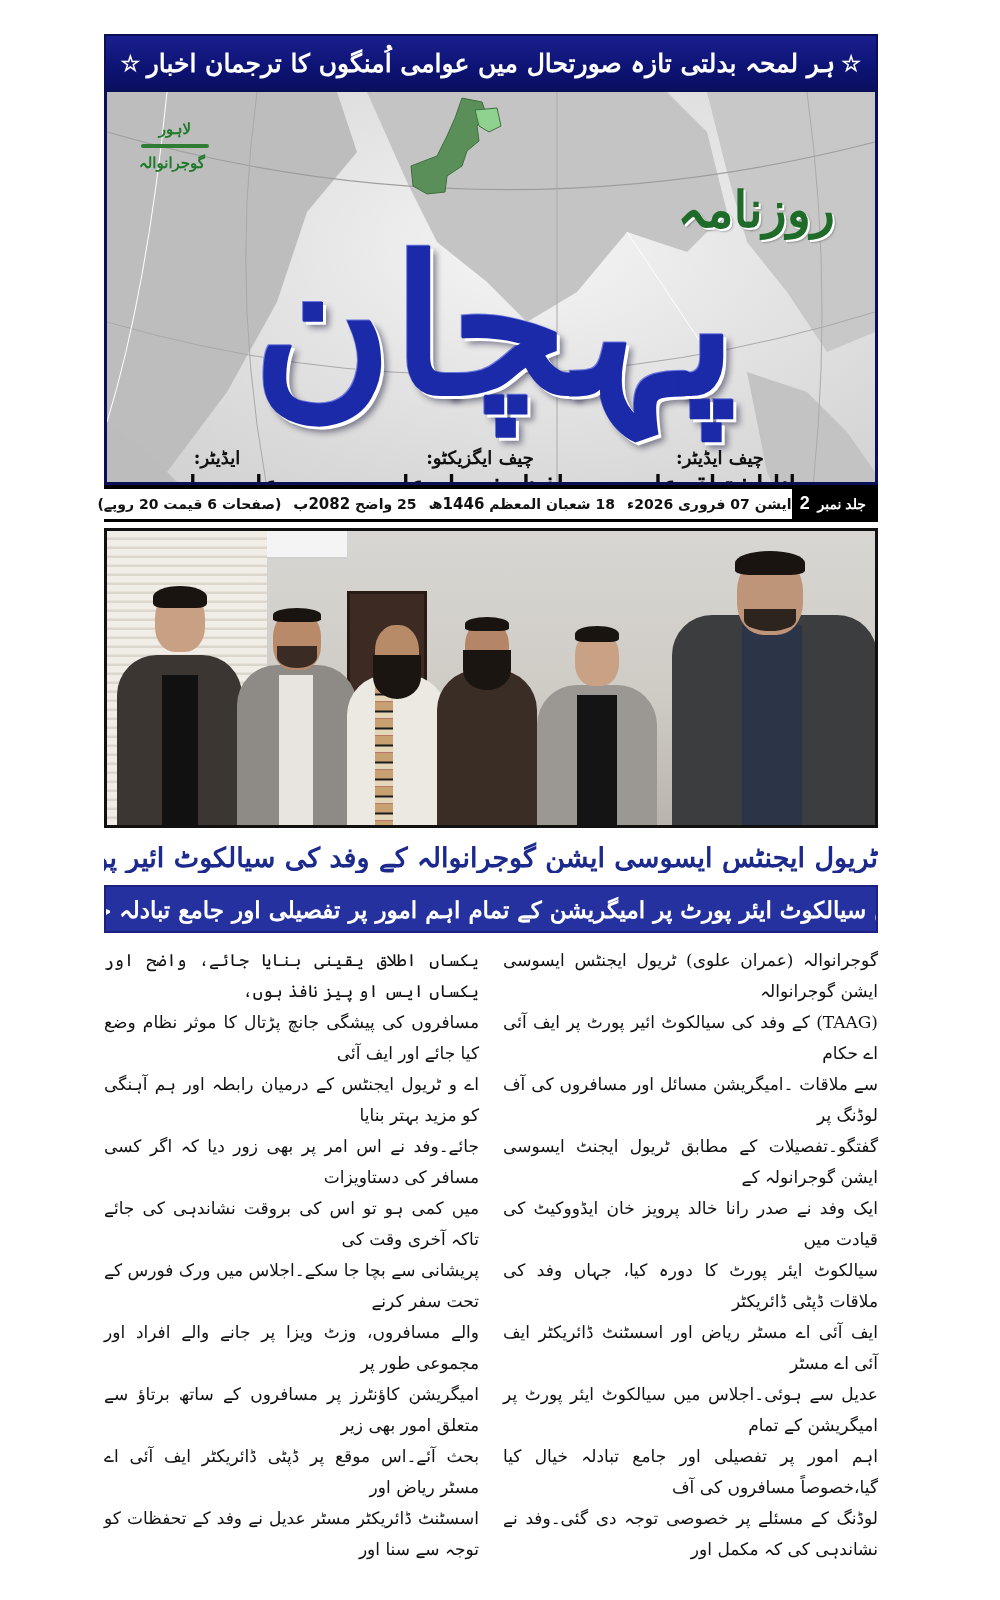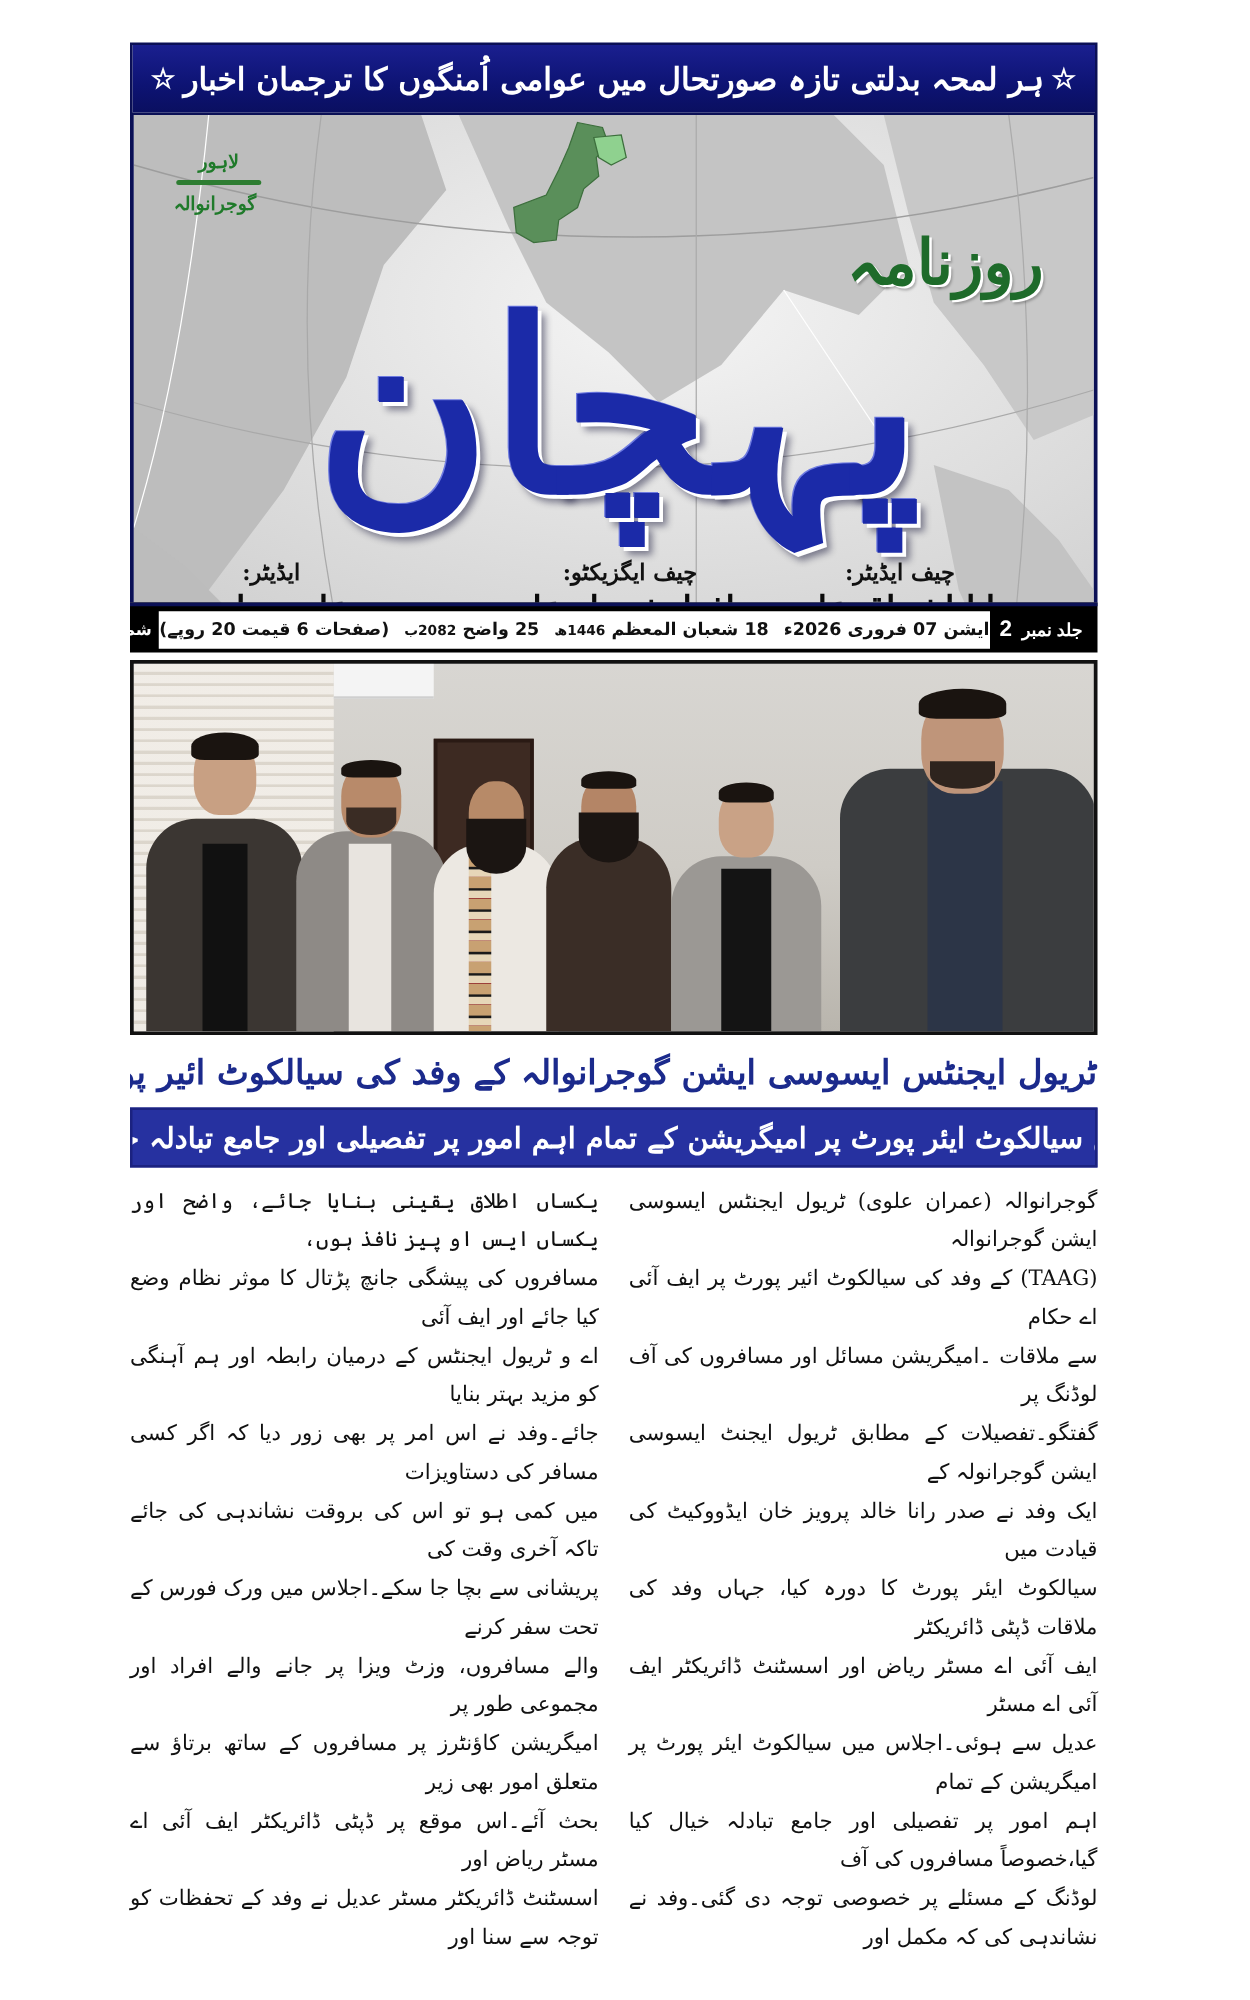--- a/index.html
+++ b/index.html
@@ -53,7 +53,7 @@
     .editor .role { font-size: 18px; font-weight: bold; color: #111; font-family: "DejaVu Serif", serif; }
     .editor .name { font-size: 27px; font-weight: bold; color: #0a0a0a; font-family: "DejaVu Serif", serif; margin-top: 2px; }
     .editor.chief { right: 30px; top: 0; width: 250px; }
-    .editor.exec  { left: 272px; top: 0; width: 250px; }
+    .editor.exec  { left: 248px; top: 0; width: 250px; }
     .editor.ed    { left: 10px;  top: 0; width: 200px; }
 
     

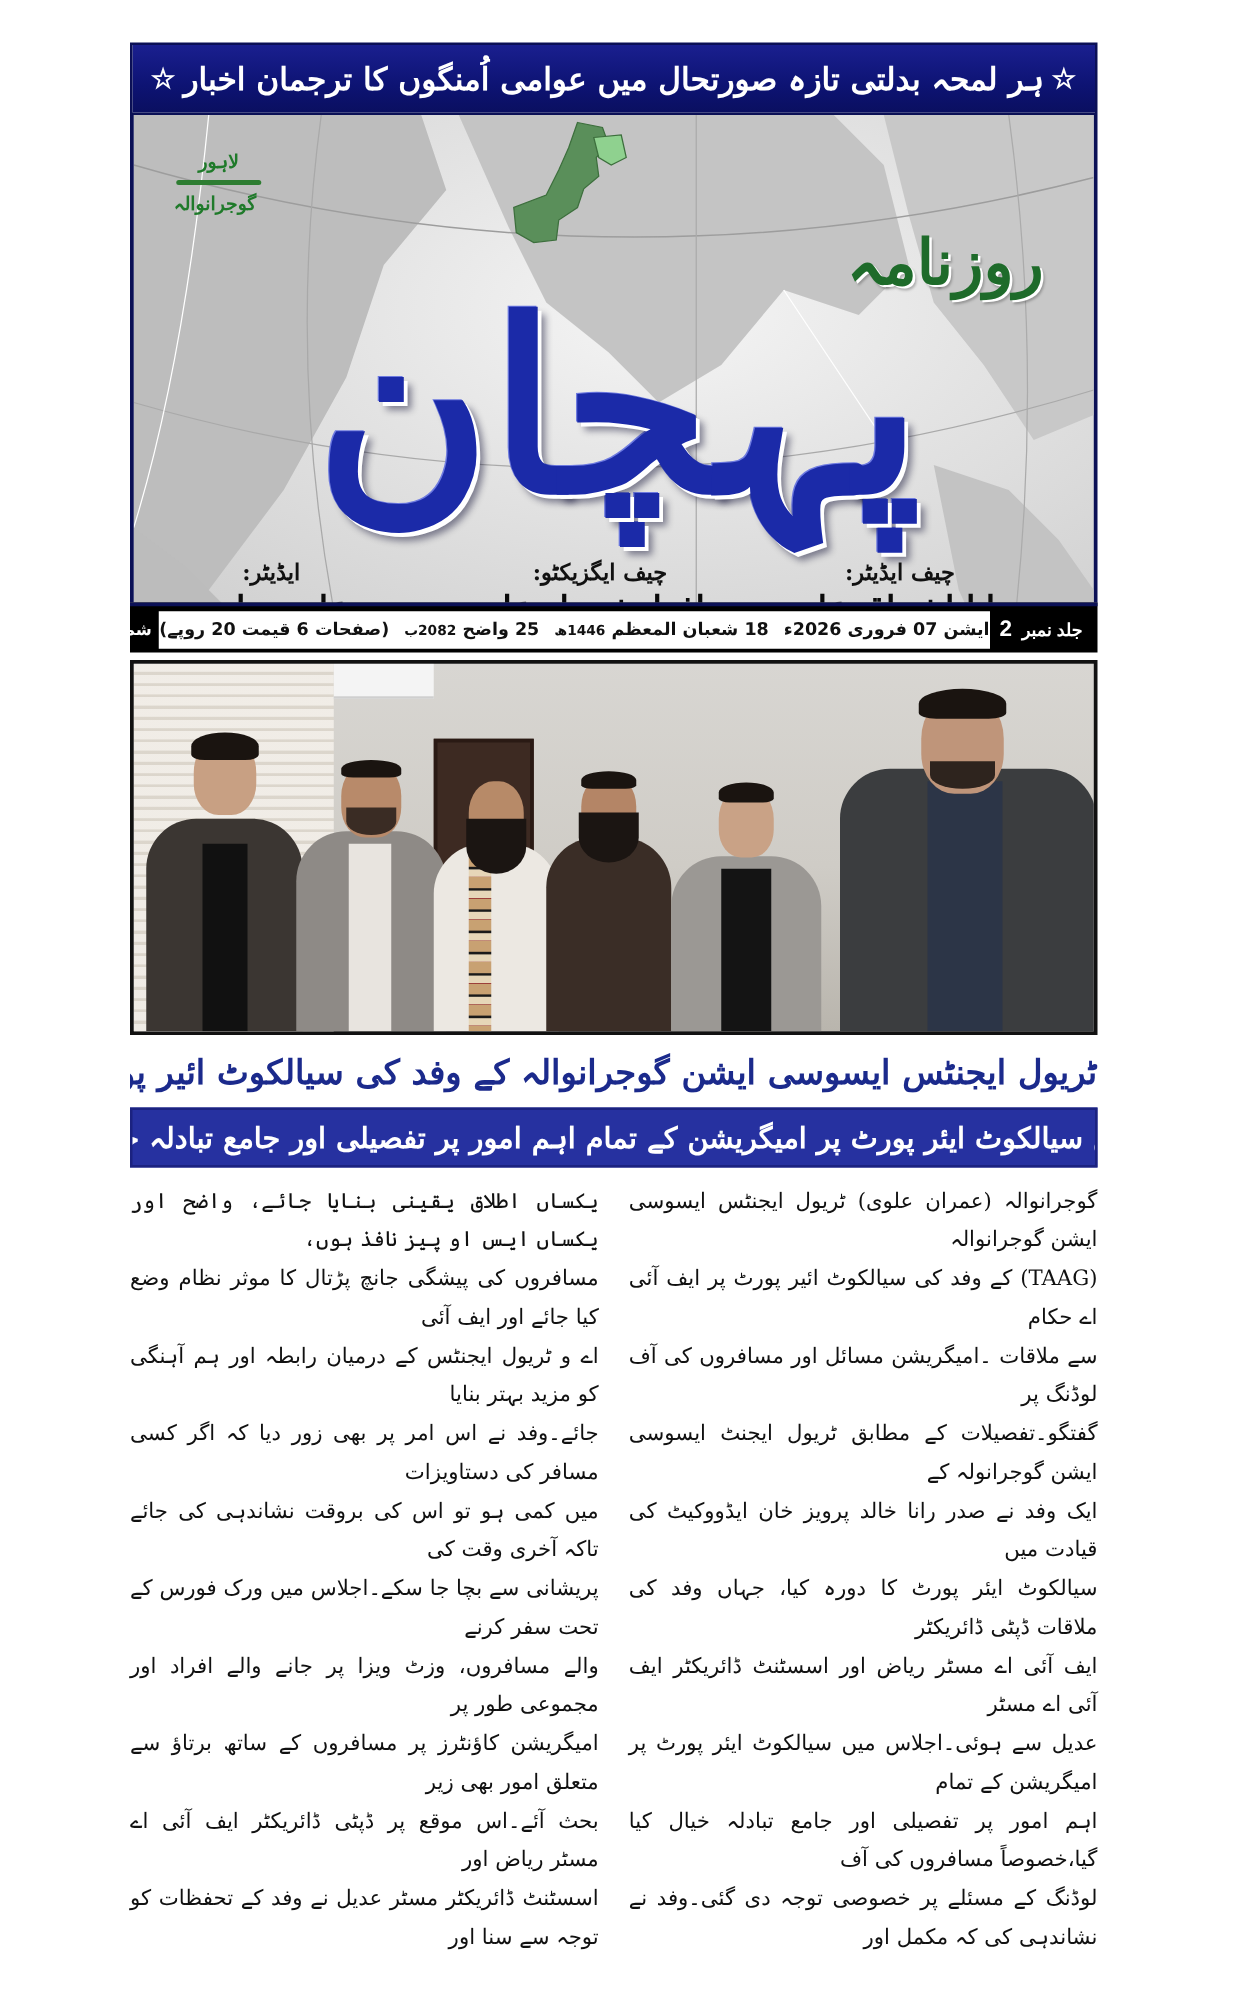--- a/index.html
+++ b/index.html
@@ -68,7 +68,7 @@
       flex: 1; background: #ffffff; height: 30px; display: flex; align-items: center; justify-content: center;
       font-size: 14px; font-weight: bold; color: #111; gap: 12px; white-space: nowrap; font-family: "DejaVu Sans", sans-serif;
     }
-    .dateline .center .num { font-size: 11px; }
+    .dateline .center .num { font-size: 15px; }
     .dateline .issue { color: #fff; font-weight: bold; font-size: 13px; padding: 0 6px; white-space: nowrap; }
     .dateline .issue small { font-size: 10px; }
 

